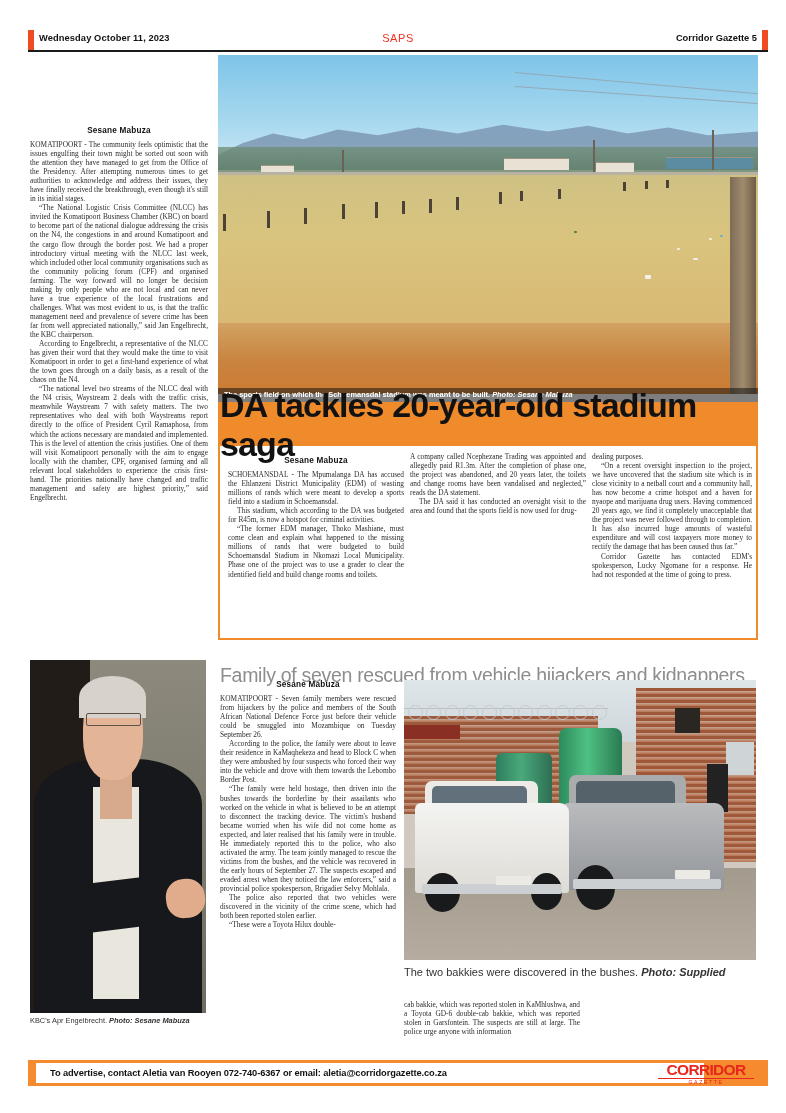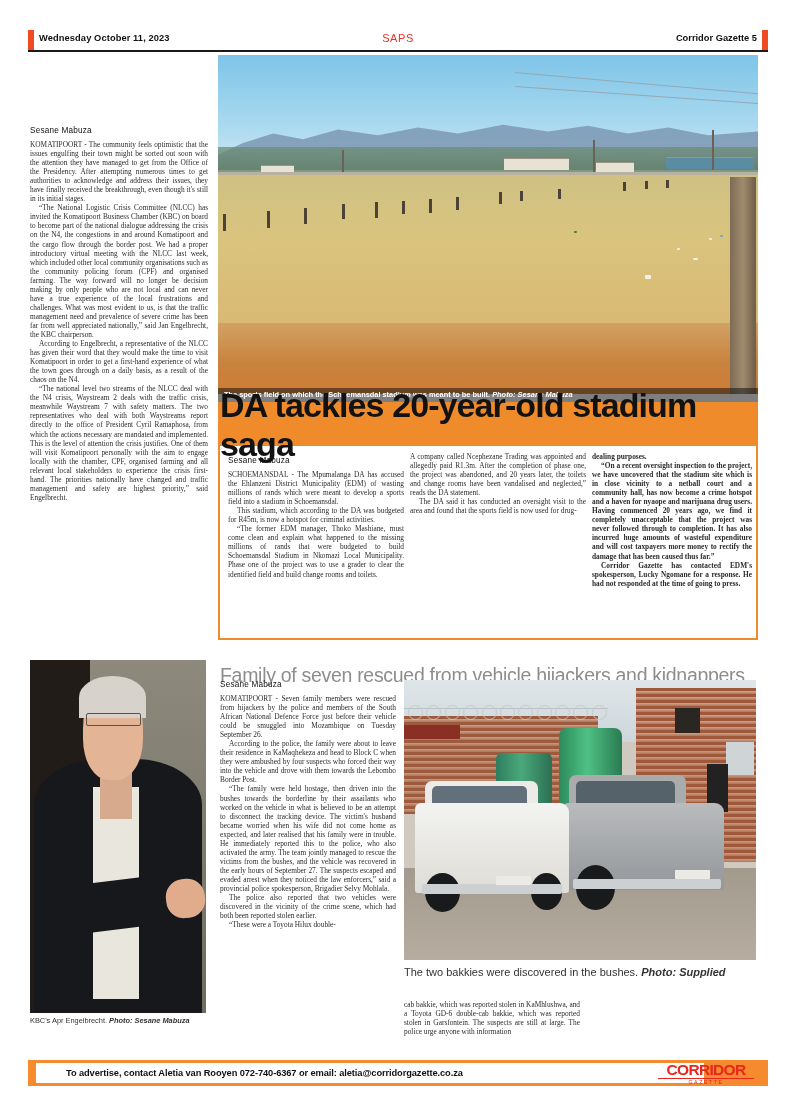--- a/index.html
+++ b/index.html
@@ -30,7 +30,7 @@
   .body-col p.noind{text-indent:0;}
   .byline{
     font-family:"Liberation Sans", sans-serif;
-    font-size:8.2px;font-weight:normal;color:#111;text-align:left;
+    font-size:8.2px;font-weight:bold;color:#111;text-align:center;
     margin:0 0 6px 0;letter-spacing:0.2px;
   }
   .kicker-head{

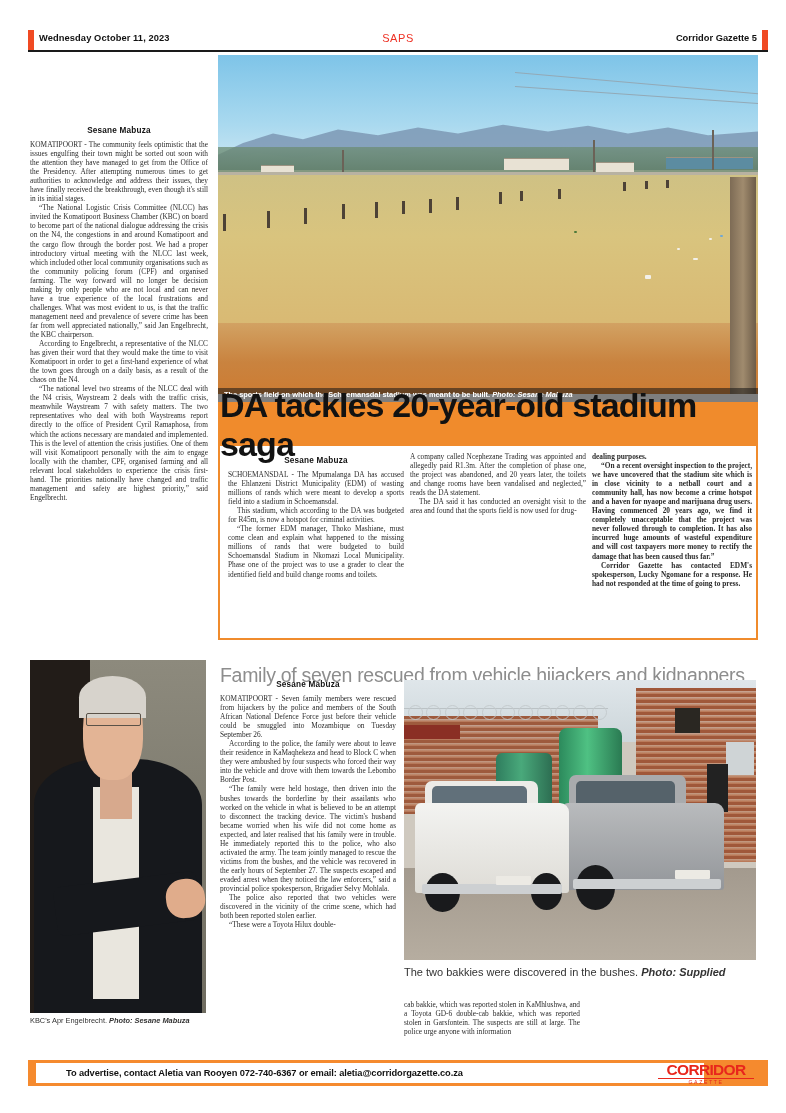--- a/index.html
+++ b/index.html
@@ -85,7 +85,7 @@
   .a2-byline{position:absolute;left:8px;top:52px;width:176px;}
   .a2-c1{position:absolute;left:8px;top:66px;width:176px;height:164px;}
   .a2-c2{position:absolute;left:190px;top:48px;width:176px;height:182px;}
-  .a2-c3{position:absolute;left:372px;top:48px;width:160px;height:182px;font-weight:bold;}
+  .a2-c3{position:absolute;left:372px;top:48px;width:160px;height:182px;}
   .pullquote{
     font-family:"Liberation Sans", sans-serif;
     font-size:10px;line-height:12.6px;color:#222;text-align:center;

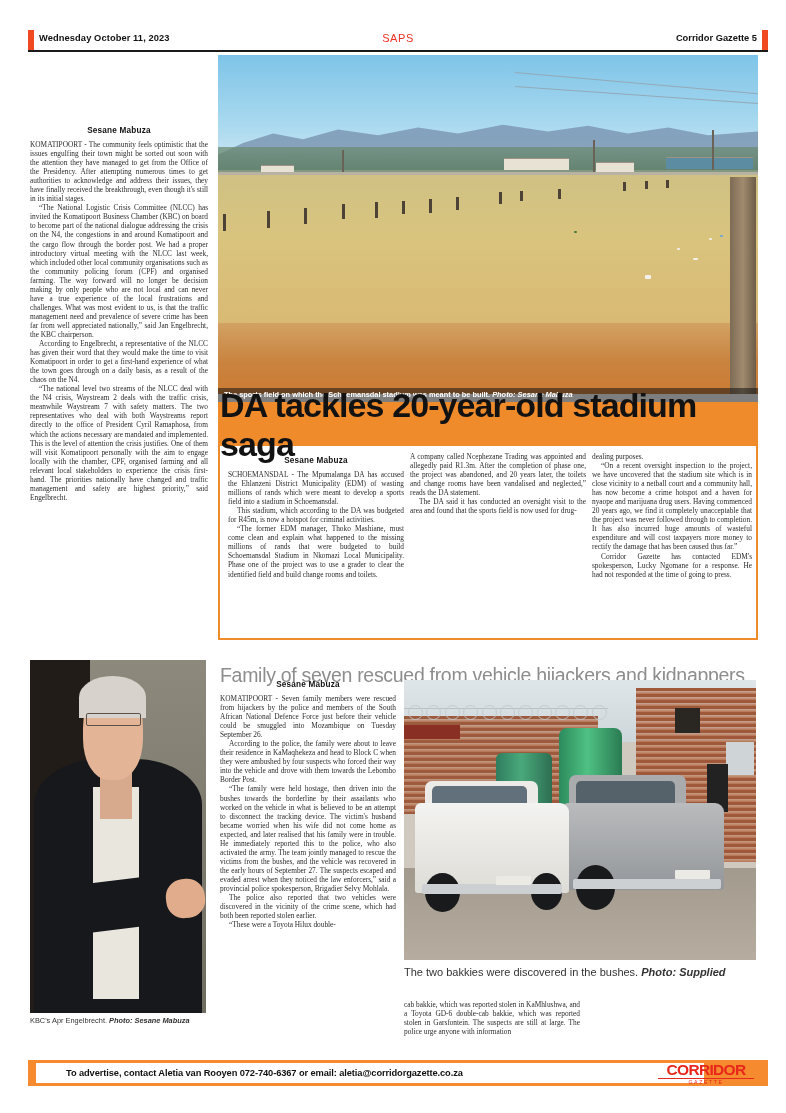--- a/index.html
+++ b/index.html
@@ -170,7 +170,7 @@
   
   .adbar{position:absolute;left:28px;top:1060px;width:740px;height:26px;background:#f58a2e;}
   .adbar-inner{position:absolute;left:8px;top:3px;width:668px;height:20px;background:#fff;
-    display:flex;align-items:center;padding-left:30px;box-sizing:border-box;}
+    display:flex;align-items:center;padding-left:14px;box-sizing:border-box;}
   .adbar-text{font-family:"Liberation Sans", sans-serif;font-size:9.3px;font-weight:bold;color:#111;letter-spacing:-0.1px;}
   .adlogo{position:absolute;right:14px;top:2px;width:96px;height:22px;text-align:center;}
   .adlogo .c{font-family:"Liberation Sans", sans-serif;font-weight:bold;font-size:15.5px;

